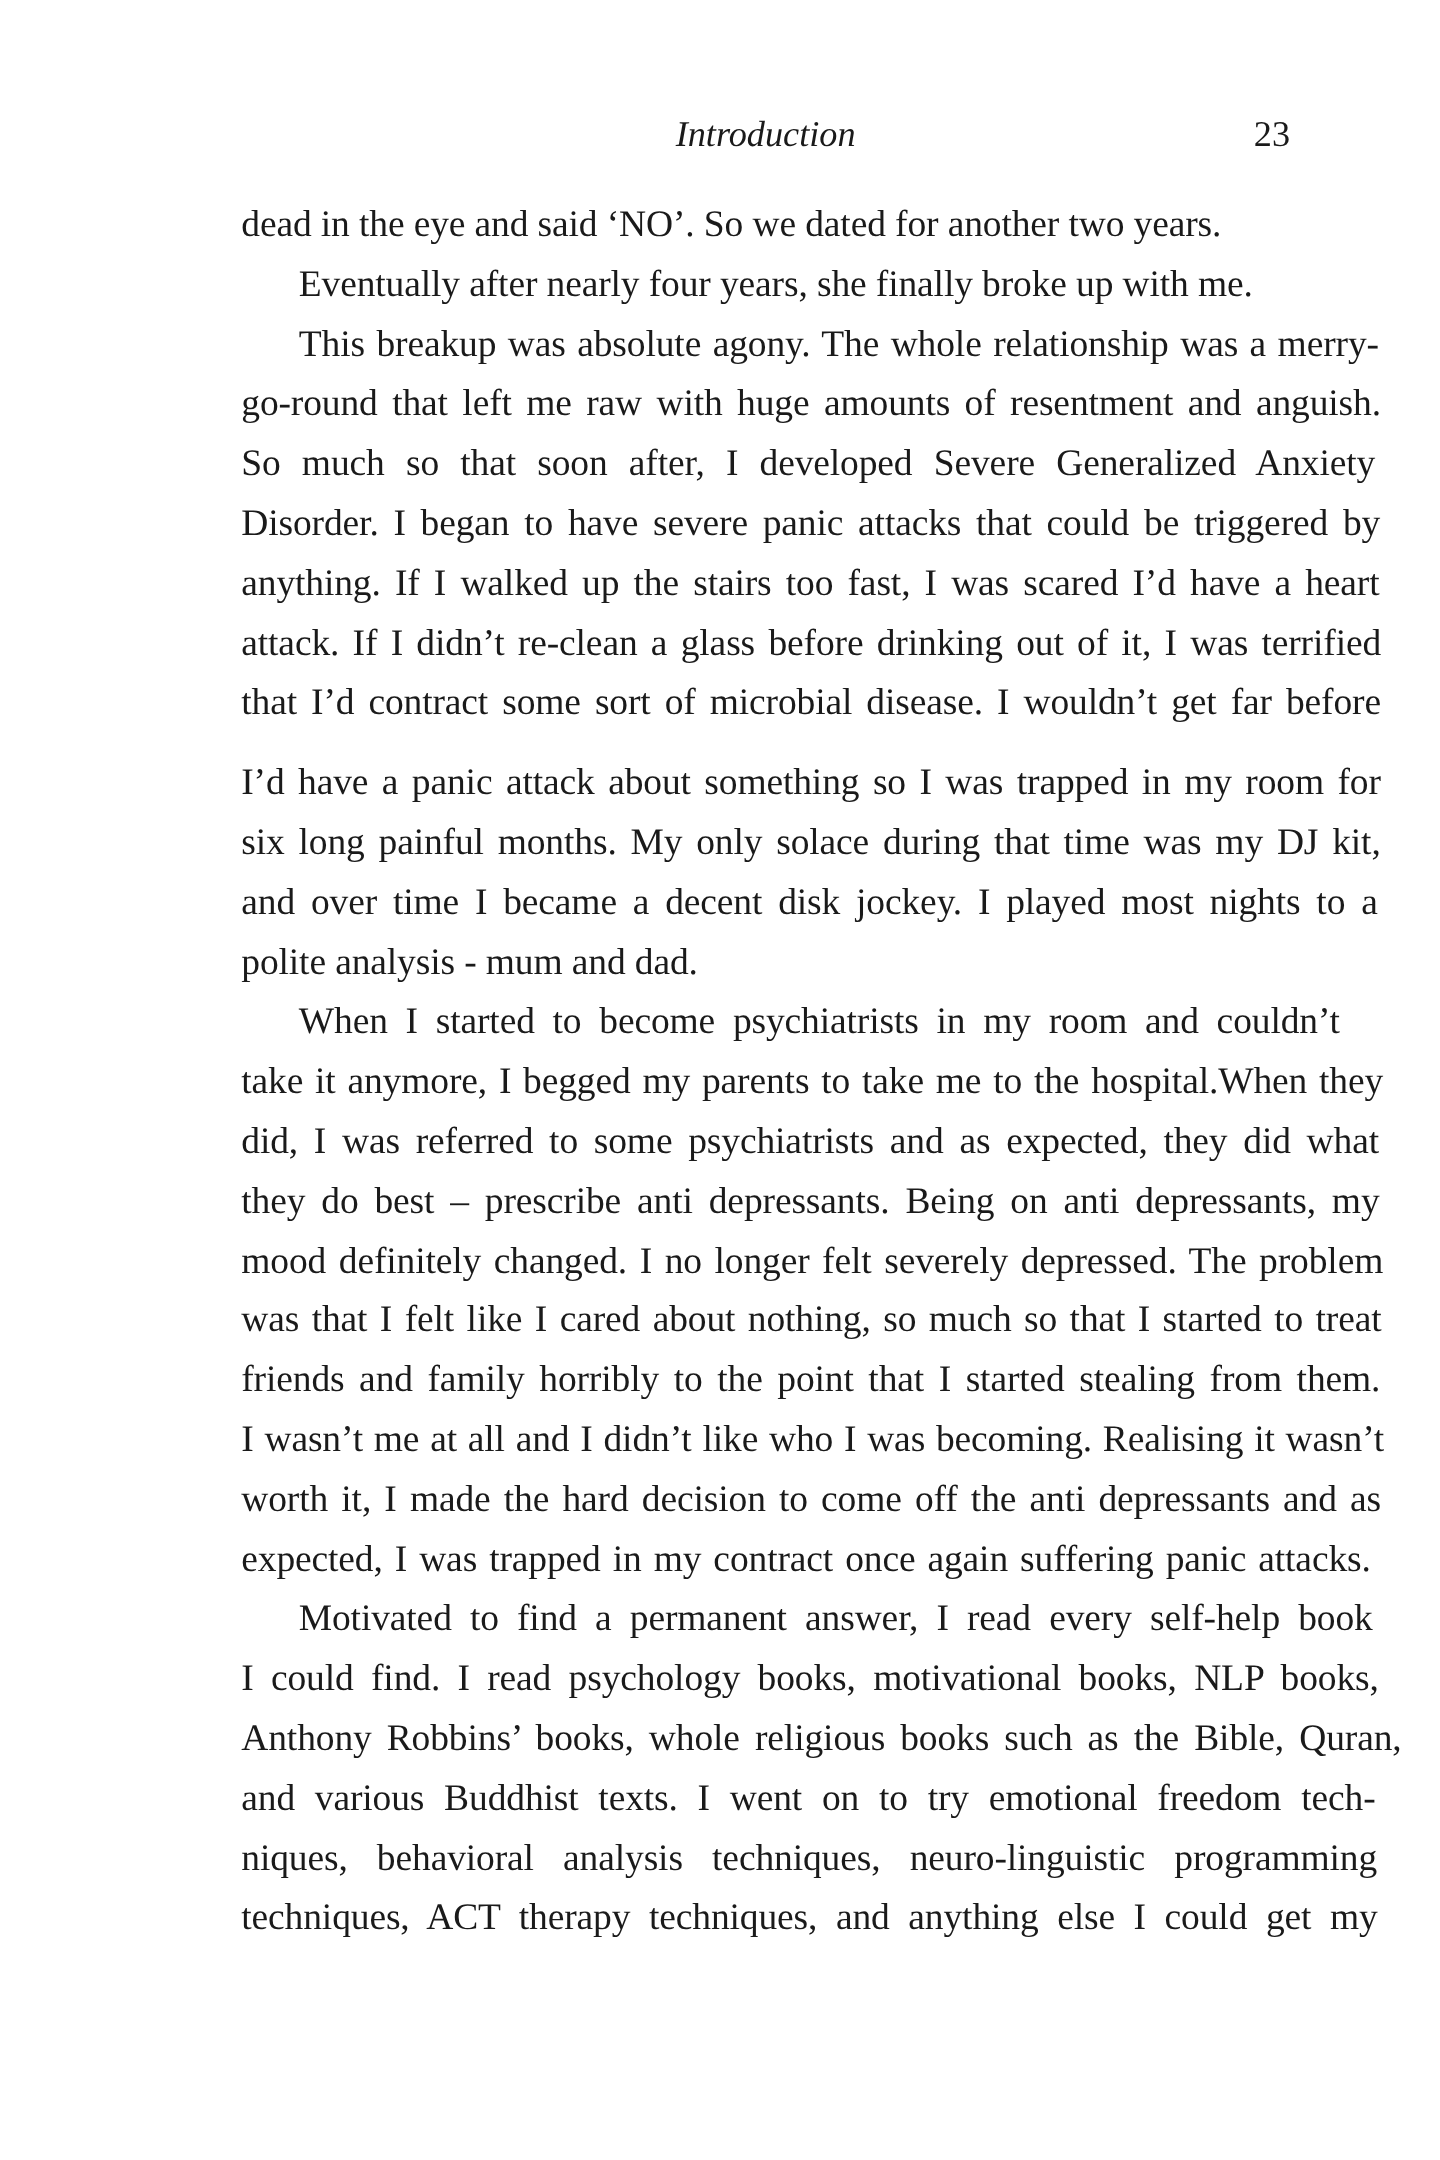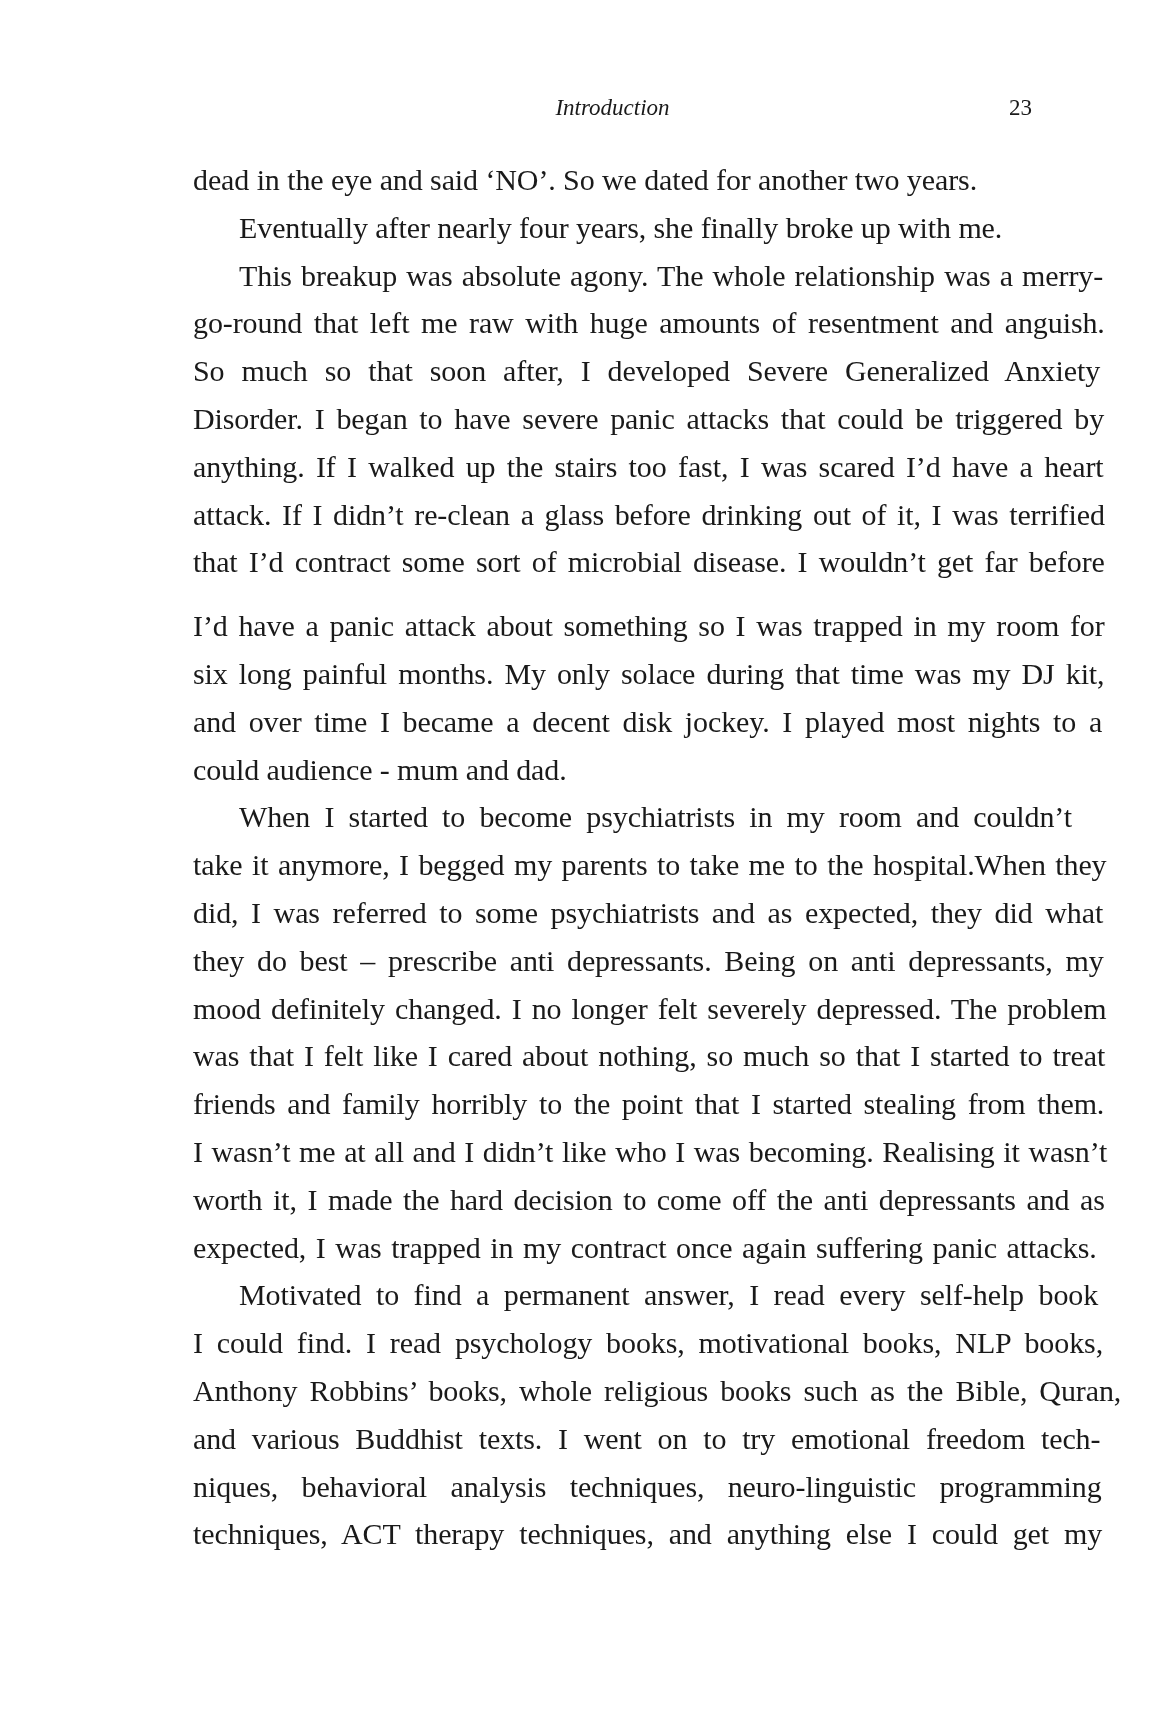--- a/index.html
+++ b/index.html
@@ -21,7 +21,7 @@
       left: 193px;
       width: 839px;
       height: 40px;
-      font-size: 23px;
+      font-size: 29px;
       line-height: 40px;
     }
     .running-title {

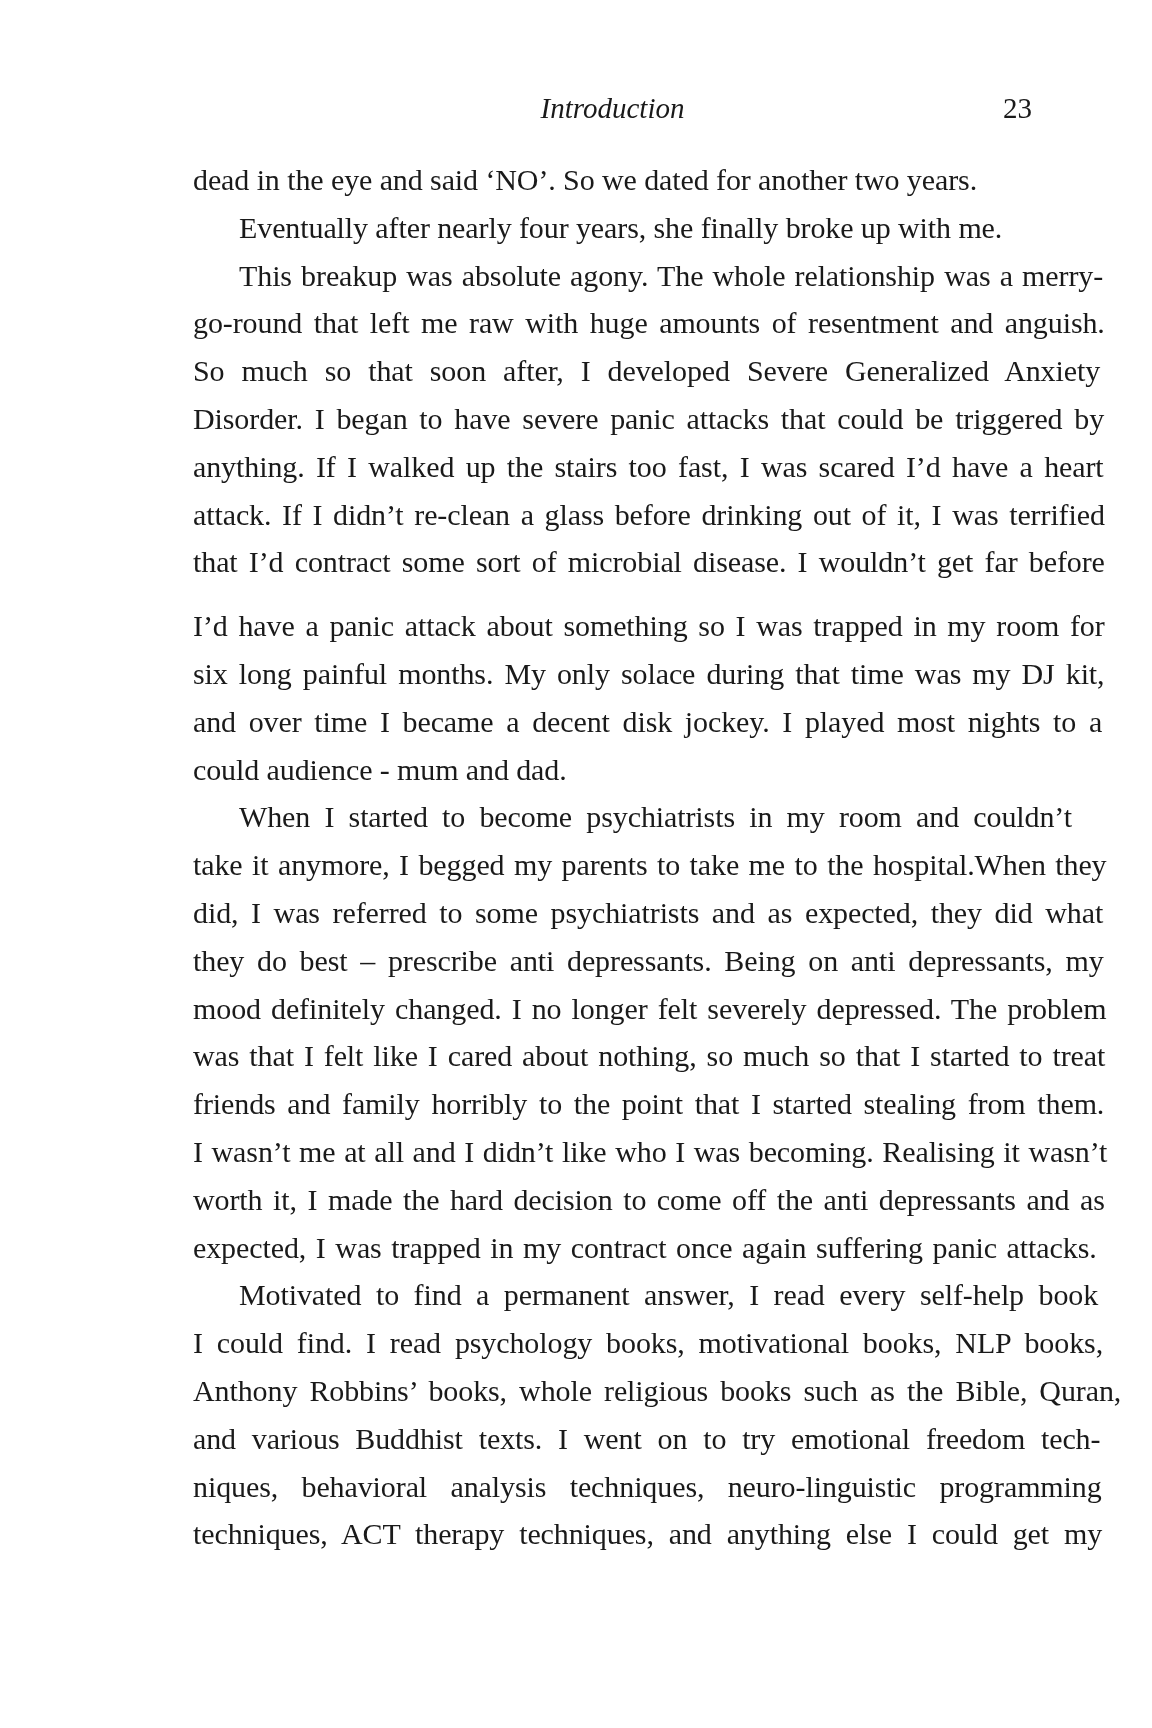--- a/index.html
+++ b/index.html
@@ -81,7 +81,7 @@
     <span class="line" style="display: block; width: auto; word-spacing: 3.38px; margin-top: 16px;">I’d have a panic attack about something so I was trapped in my room for</span>
     <span class="line" style="display: block; width: auto; word-spacing: 3.68px;">six long painful months. My only solace during that time was my DJ kit,</span>
     <span class="line" style="display: block; width: auto; word-spacing: 5.3px;">and over time I became a decent disk jockey. I played most nights to a</span>
-    <span class="line last" style="display: block; width: auto;">could audience -  mum and dad.</span>
+    <span class="line last" style="display: block; width: auto;">polite analysis -  mum and dad.</span>
     <span class="line indent" style="display: block; width: auto; word-spacing: 6.82px;">When I started to become psychiatrists in my room and couldn’t</span>
     <span class="line" style="display: block; width: auto; word-spacing: 2.07px;">take it anymore, I begged my parents to take me to the hospital.When they</span>
     <span class="line" style="display: block; width: auto; word-spacing: 5.22px;">did, I was referred to some psychiatrists and as expected, they did what</span>

